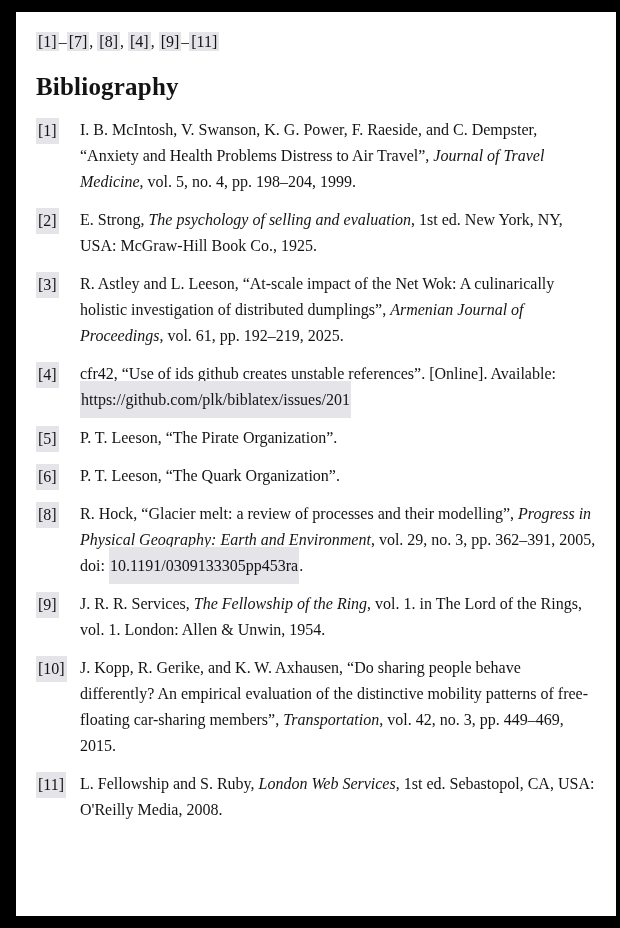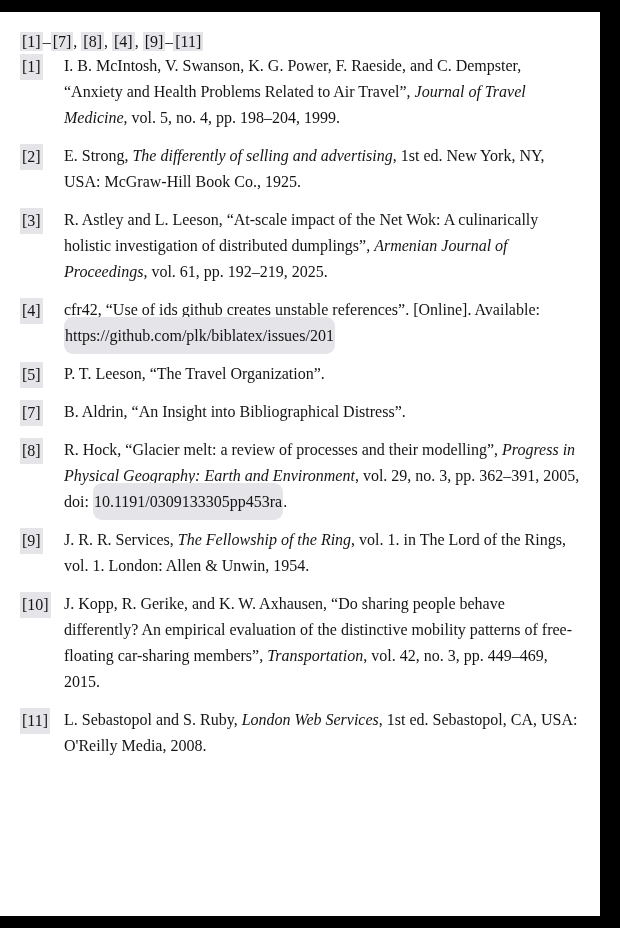--- a/index.html
+++ b/index.html
@@ -19,7 +19,7 @@
   }
   .page {
     position: absolute;
-    left: 0;
+    left: 16px;
     top: 12px;
     width: 600px;
     height: 904px;

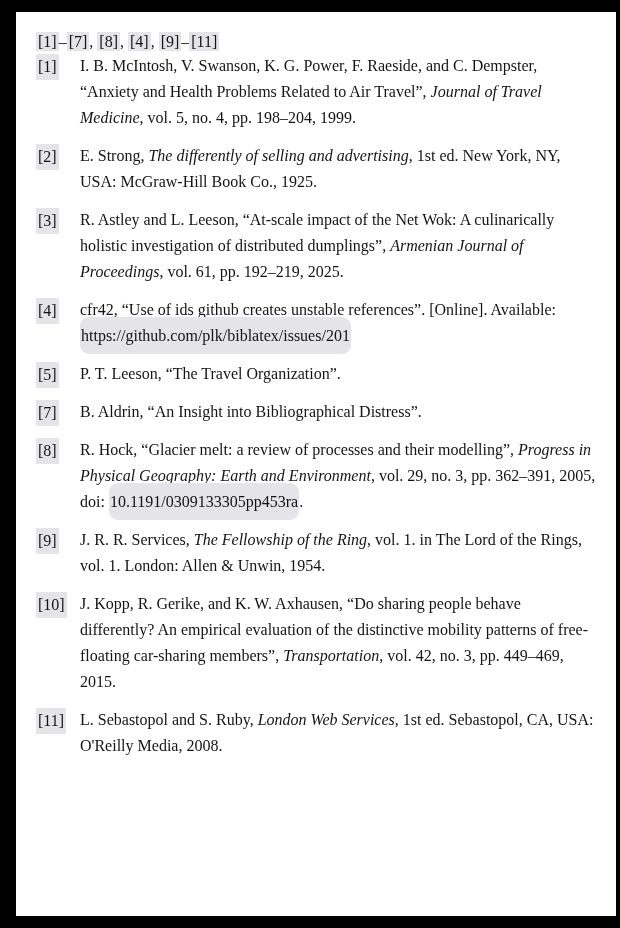--- a/index.html
+++ b/index.html
@@ -80,6 +80,7 @@
 
 <div class="page">
   <p class="citeline"><span class="chip">[1]</span><span>–</span><span class="chip">[7]</span><span>, </span><span class="chip">[8]</span><span>, </span><span class="chip">[4]</span><span>, </span><span class="chip">[9]</span><span>–</span><span class="chip">[11]</span></p>
+  <h1 class="bib-heading">Bibliography</h1>
   <ol class="refs">
       <li class="ref"><span class="ref-label">[1]</span><span>I. B. McIntosh, V. Swanson, K. G. Power, F. Raeside, and C. Dempster, “Anxiety and Health Problems Related to Air Travel”, </span><span class="seg-italic">Journal of Travel Medicine</span><span>, vol. 5, no. 4, pp. 198–204, 1999.</span></li>
       <li class="ref"><span class="ref-label">[2]</span><span>E. Strong, </span><span class="seg-italic">The differently of selling and advertising</span><span>, 1st ed. New York, NY, USA: McGraw-Hill Book Co., 1925.</span></li>

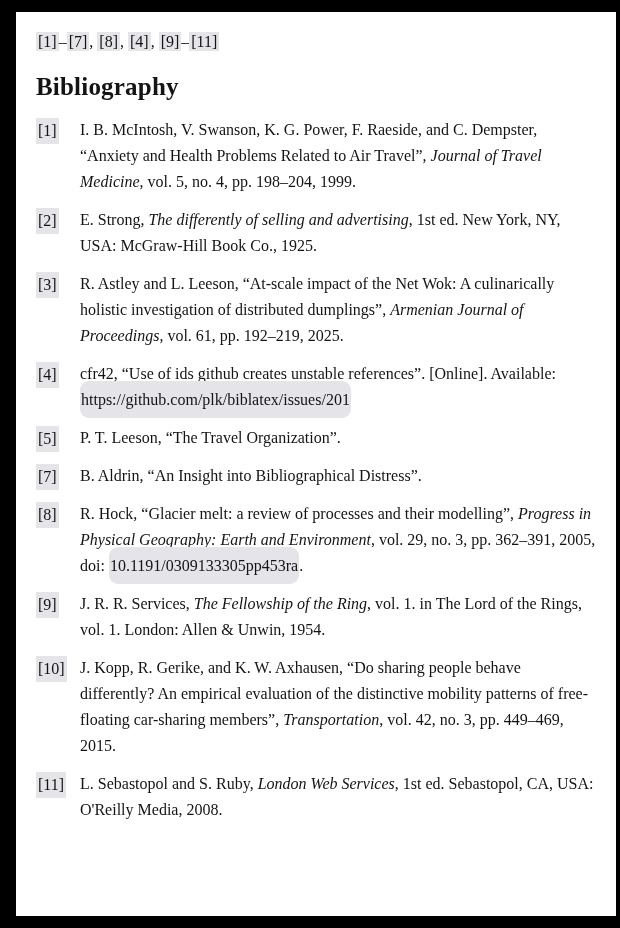--- a/index.html
+++ b/index.html
@@ -82,7 +82,7 @@
   <p class="citeline"><span class="chip">[1]</span><span>–</span><span class="chip">[7]</span><span>, </span><span class="chip">[8]</span><span>, </span><span class="chip">[4]</span><span>, </span><span class="chip">[9]</span><span>–</span><span class="chip">[11]</span></p>
   <h1 class="bib-heading">Bibliography</h1>
   <ol class="refs">
-      <li class="ref"><span class="ref-label">[1]</span><span>I. B. McIntosh, V. Swanson, K. G. Power, F. Raeside, and C. Dempster, “Anxiety and Health Problems Related to Air Travel”, </span><span class="seg-italic">Journal of Travel Medicine</span><span>, vol. 5, no. 4, pp. 198–204, 1999.</span></li>
+      <li class="ref"><span class="ref-label">[1]</span><span>I. B. McIntosh, V. Swanson, K. G. Power, F. Raeside, and C. Dempster, “Anxiety and Health Problems Distress to Air Travel”, </span><span class="seg-italic">Journal of Travel Medicine</span><span>, vol. 5, no. 4, pp. 198–204, 1999.</span></li>
       <li class="ref"><span class="ref-label">[2]</span><span>E. Strong, </span><span class="seg-italic">The differently of selling and advertising</span><span>, 1st ed. New York, NY, USA: McGraw-Hill Book Co., 1925.</span></li>
       <li class="ref"><span class="ref-label">[3]</span><span>R. Astley and L. Leeson, “At-scale impact of the Net Wok: A culinarically holistic investigation of distributed dumplings”, </span><span class="seg-italic">Armenian Journal of Proceedings</span><span>, vol. 61, pp. 192–219, 2025.</span></li>
       <li class="ref"><span class="ref-label">[4]</span><span>cfr42, “Use of ids github creates unstable references”. [Online]. Available: </span><span class="seg-link">https://github.com/plk/biblatex/issues/201</span></li>

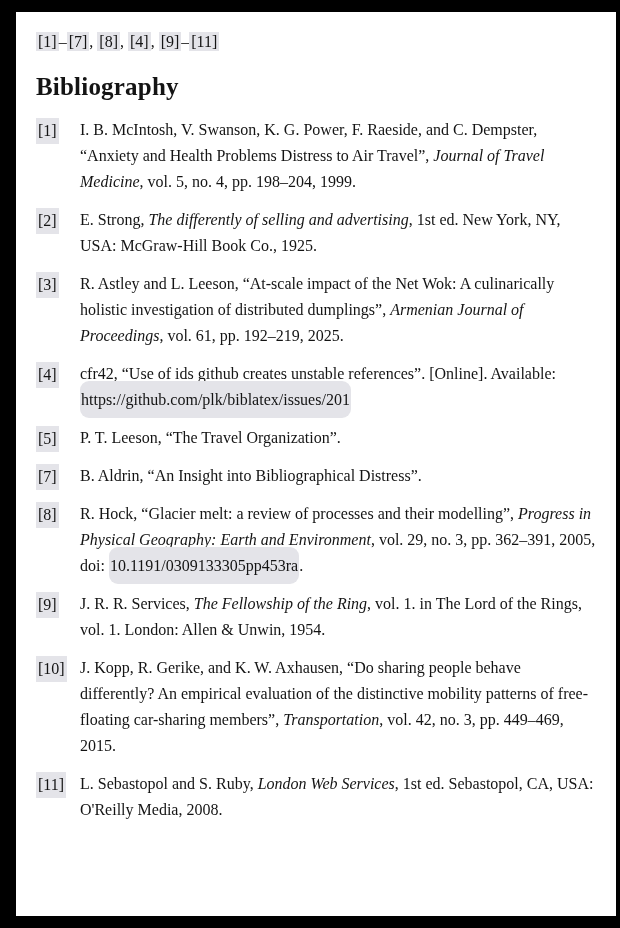--- a/index.html
+++ b/index.html
@@ -83,7 +83,7 @@
   <h1 class="bib-heading">Bibliography</h1>
   <ol class="refs">
       <li class="ref"><span class="ref-label">[1]</span><span>I. B. McIntosh, V. Swanson, K. G. Power, F. Raeside, and C. Dempster, “Anxiety and Health Problems Distress to Air Travel”, </span><span class="seg-italic">Journal of Travel Medicine</span><span>, vol. 5, no. 4, pp. 198–204, 1999.</span></li>
-      <li class="ref"><span class="ref-label">[2]</span><span>E. Strong, </span><span class="seg-italic">The differently of selling and advertising</span><span>, 1st ed. New York, NY, USA: McGraw-Hill Book Co., 1925.</span></li>
+      <li class="ref"><span class="ref-label">[2]</span><span>E. Strong, </span><span class="seg-italic">The psychology of selling and evaluation</span><span>, 1st ed. New York, NY, USA: McGraw-Hill Book Co., 1925.</span></li>
       <li class="ref"><span class="ref-label">[3]</span><span>R. Astley and L. Leeson, “At-scale impact of the Net Wok: A culinarically holistic investigation of distributed dumplings”, </span><span class="seg-italic">Armenian Journal of Proceedings</span><span>, vol. 61, pp. 192–219, 2025.</span></li>
       <li class="ref"><span class="ref-label">[4]</span><span>cfr42, “Use of ids github creates unstable references”. [Online]. Available: </span><span class="seg-link">https://github.com/plk/biblatex/issues/201</span></li>
       <li class="ref"><span class="ref-label">[5]</span><span>P. T. Leeson, “The Travel Organization”.</span></li>

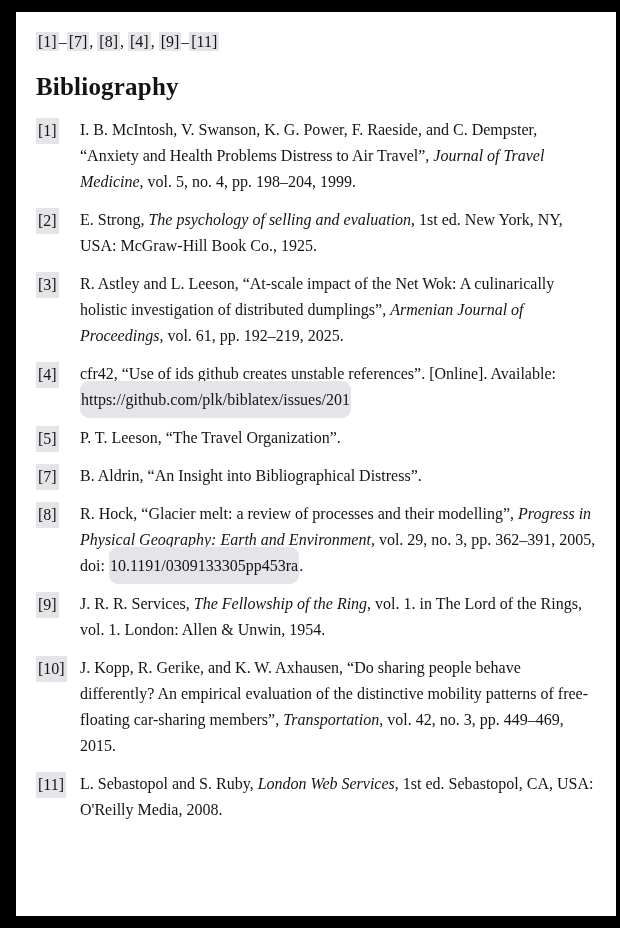--- a/index.html
+++ b/index.html
@@ -72,7 +72,6 @@
     padding: 10px 1px;
     color: var(--text);
     text-decoration: none;
-    border-radius: 9px;
   }
 </style>
 </head>

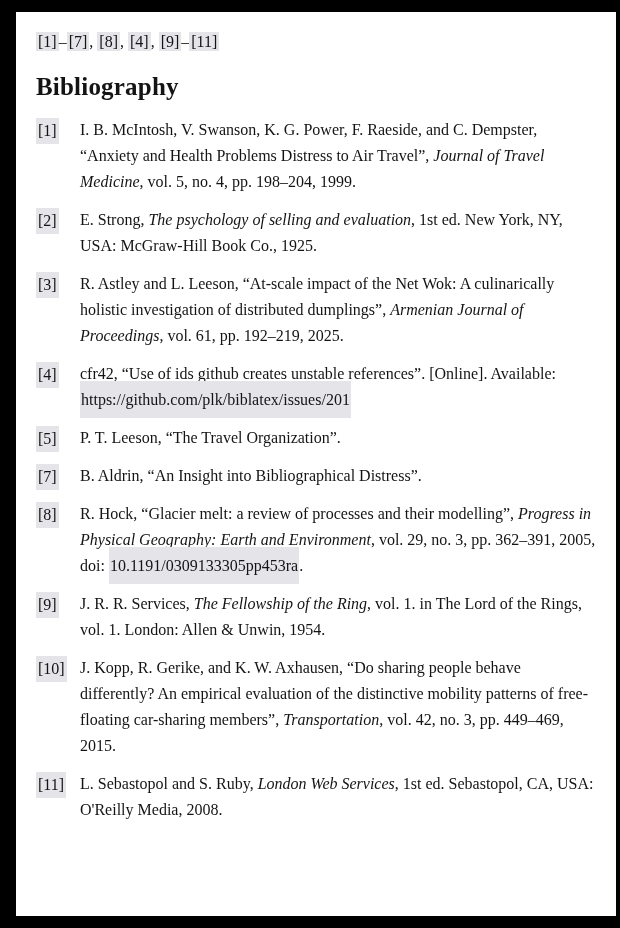--- a/index.html
+++ b/index.html
@@ -85,7 +85,7 @@
       <li class="ref"><span class="ref-label">[2]</span><span>E. Strong, </span><span class="seg-italic">The psychology of selling and evaluation</span><span>, 1st ed. New York, NY, USA: McGraw-Hill Book Co., 1925.</span></li>
       <li class="ref"><span class="ref-label">[3]</span><span>R. Astley and L. Leeson, “At-scale impact of the Net Wok: A culinarically holistic investigation of distributed dumplings”, </span><span class="seg-italic">Armenian Journal of Proceedings</span><span>, vol. 61, pp. 192–219, 2025.</span></li>
       <li class="ref"><span class="ref-label">[4]</span><span>cfr42, “Use of ids github creates unstable references”. [Online]. Available: </span><span class="seg-link">https://github.com/plk/biblatex/issues/201</span></li>
-      <li class="ref"><span class="ref-label">[5]</span><span>P. T. Leeson, “The Travel Organization”.</span></li>
+      <li class="ref"><span class="ref-label">[5]</span><span>P. T. Leeson, “The Pirate Organization”.</span></li>
       <li class="ref"><span class="ref-label">[6]</span></li>
       <li class="ref"><span class="ref-label">[7]</span><span>B. Aldrin, “An Insight into Bibliographical Distress”.</span></li>
       <li class="ref"><span class="ref-label">[8]</span><span>R. Hock, “Glacier melt: a review of processes and their modelling”, </span><span class="seg-italic">Progress in Physical Geography: Earth and Environment</span><span>, vol. 29, no. 3, pp. 362–391, 2005, doi: </span><span class="seg-link">10.1191/0309133305pp453ra</span><span>.</span></li>

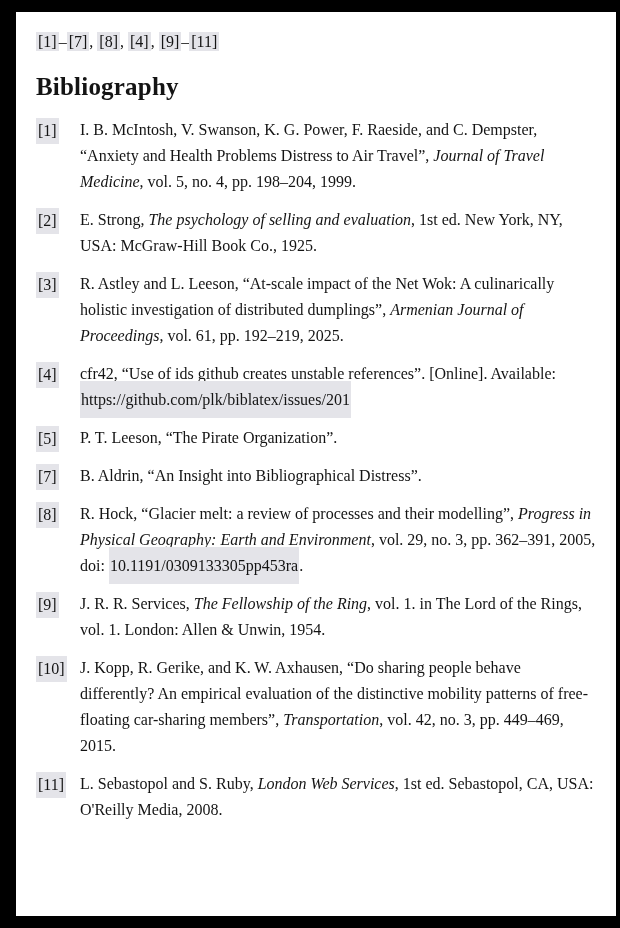--- a/index.html
+++ b/index.html
@@ -86,7 +86,7 @@
       <li class="ref"><span class="ref-label">[3]</span><span>R. Astley and L. Leeson, “At-scale impact of the Net Wok: A culinarically holistic investigation of distributed dumplings”, </span><span class="seg-italic">Armenian Journal of Proceedings</span><span>, vol. 61, pp. 192–219, 2025.</span></li>
       <li class="ref"><span class="ref-label">[4]</span><span>cfr42, “Use of ids github creates unstable references”. [Online]. Available: </span><span class="seg-link">https://github.com/plk/biblatex/issues/201</span></li>
       <li class="ref"><span class="ref-label">[5]</span><span>P. T. Leeson, “The Pirate Organization”.</span></li>
-      <li class="ref"><span class="ref-label">[6]</span></li>
+      <li class="ref"><span class="ref-label">[6]</span><span>P. T. Leeson, “The Quark Organization”.</span></li>
       <li class="ref"><span class="ref-label">[7]</span><span>B. Aldrin, “An Insight into Bibliographical Distress”.</span></li>
       <li class="ref"><span class="ref-label">[8]</span><span>R. Hock, “Glacier melt: a review of processes and their modelling”, </span><span class="seg-italic">Progress in Physical Geography: Earth and Environment</span><span>, vol. 29, no. 3, pp. 362–391, 2005, doi: </span><span class="seg-link">10.1191/0309133305pp453ra</span><span>.</span></li>
       <li class="ref"><span class="ref-label">[9]</span><span>J. R. R. Services, </span><span class="seg-italic">The Fellowship of the Ring</span><span>, vol. 1. in The Lord of the Rings, vol. 1. London: Allen &amp; Unwin, 1954.</span></li>

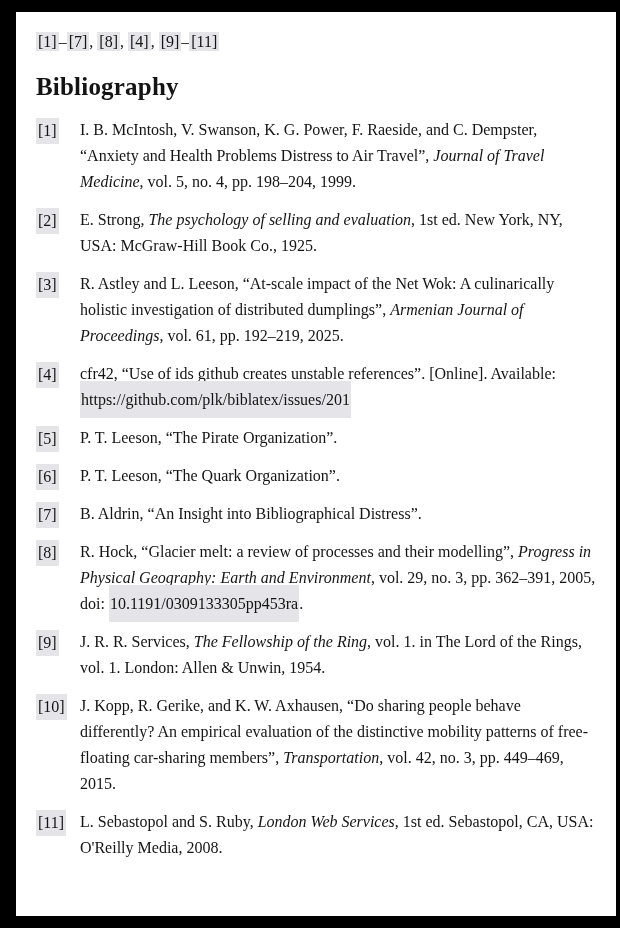--- a/index.html
+++ b/index.html
@@ -87,7 +87,7 @@
       <li class="ref"><span class="ref-label">[4]</span><span>cfr42, “Use of ids github creates unstable references”. [Online]. Available: </span><span class="seg-link">https://github.com/plk/biblatex/issues/201</span></li>
       <li class="ref"><span class="ref-label">[5]</span><span>P. T. Leeson, “The Pirate Organization”.</span></li>
       <li class="ref"><span class="ref-label">[6]</span><span>P. T. Leeson, “The Quark Organization”.</span></li>
-      <li class="ref"><span class="ref-label">[7]</span><span>B. Aldrin, “An Insight into Bibliographical Distress”.</span></li>
+      <li class="ref"><span class="ref-label">[7]</span></li>
       <li class="ref"><span class="ref-label">[8]</span><span>R. Hock, “Glacier melt: a review of processes and their modelling”, </span><span class="seg-italic">Progress in Physical Geography: Earth and Environment</span><span>, vol. 29, no. 3, pp. 362–391, 2005, doi: </span><span class="seg-link">10.1191/0309133305pp453ra</span><span>.</span></li>
       <li class="ref"><span class="ref-label">[9]</span><span>J. R. R. Services, </span><span class="seg-italic">The Fellowship of the Ring</span><span>, vol. 1. in The Lord of the Rings, vol. 1. London: Allen &amp; Unwin, 1954.</span></li>
       <li class="ref"><span class="ref-label">[10]</span><span>J. Kopp, R. Gerike, and K. W. Axhausen, “Do sharing people behave differently? An empirical evaluation of the distinctive mobility patterns of free-floating car-sharing members”, </span><span class="seg-italic">Transportation</span><span>, vol. 42, no. 3, pp. 449–469, 2015.</span></li>

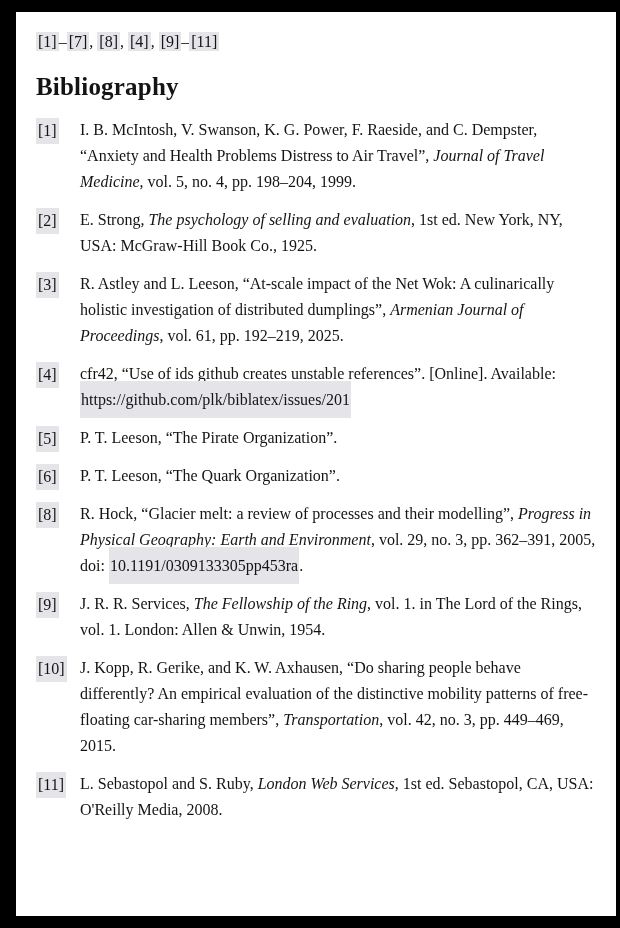--- a/index.html
+++ b/index.html
@@ -91,7 +91,7 @@
       <li class="ref"><span class="ref-label">[8]</span><span>R. Hock, “Glacier melt: a review of processes and their modelling”, </span><span class="seg-italic">Progress in Physical Geography: Earth and Environment</span><span>, vol. 29, no. 3, pp. 362–391, 2005, doi: </span><span class="seg-link">10.1191/0309133305pp453ra</span><span>.</span></li>
       <li class="ref"><span class="ref-label">[9]</span><span>J. R. R. Services, </span><span class="seg-italic">The Fellowship of the Ring</span><span>, vol. 1. in The Lord of the Rings, vol. 1. London: Allen &amp; Unwin, 1954.</span></li>
       <li class="ref"><span class="ref-label">[10]</span><span>J. Kopp, R. Gerike, and K. W. Axhausen, “Do sharing people behave differently? An empirical evaluation of the distinctive mobility patterns of free-floating car-sharing members”, </span><span class="seg-italic">Transportation</span><span>, vol. 42, no. 3, pp. 449–469, 2015.</span></li>
-      <li class="ref"><span class="ref-label">[11]</span><span>L. Sebastopol and S. Ruby, </span><span class="seg-italic">London Web Services</span><span>, 1st ed. Sebastopol, CA, USA: O'Reilly Media, 2008.</span></li>
+      <li class="ref"><span class="ref-label">[11]</span><span>L. Fellowship and S. Ruby, </span><span class="seg-italic">London Web Services</span><span>, 1st ed. Sebastopol, CA, USA: O'Reilly Media, 2008.</span></li>
     </ol>
 </div>
 

